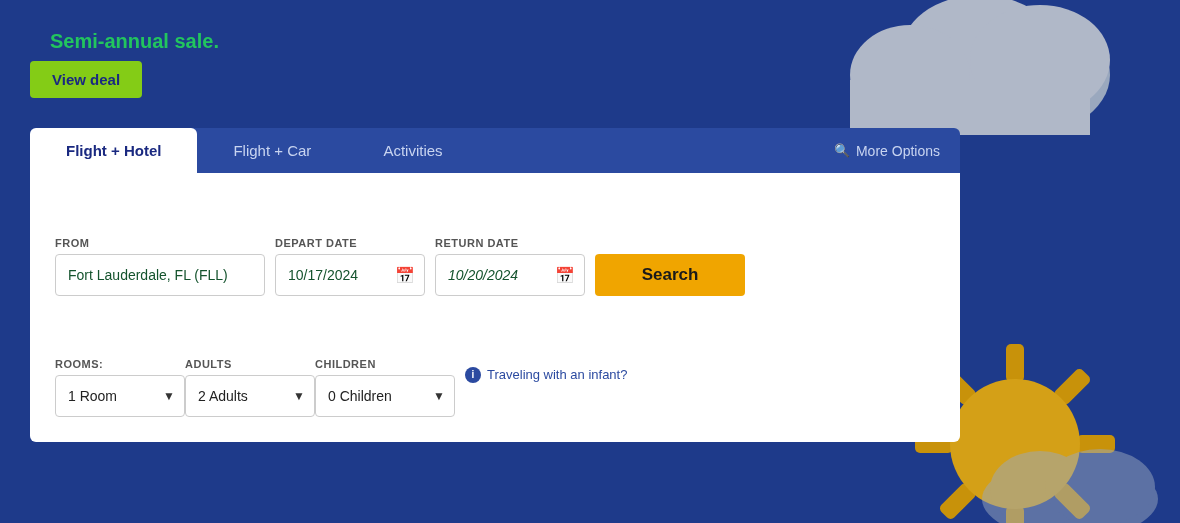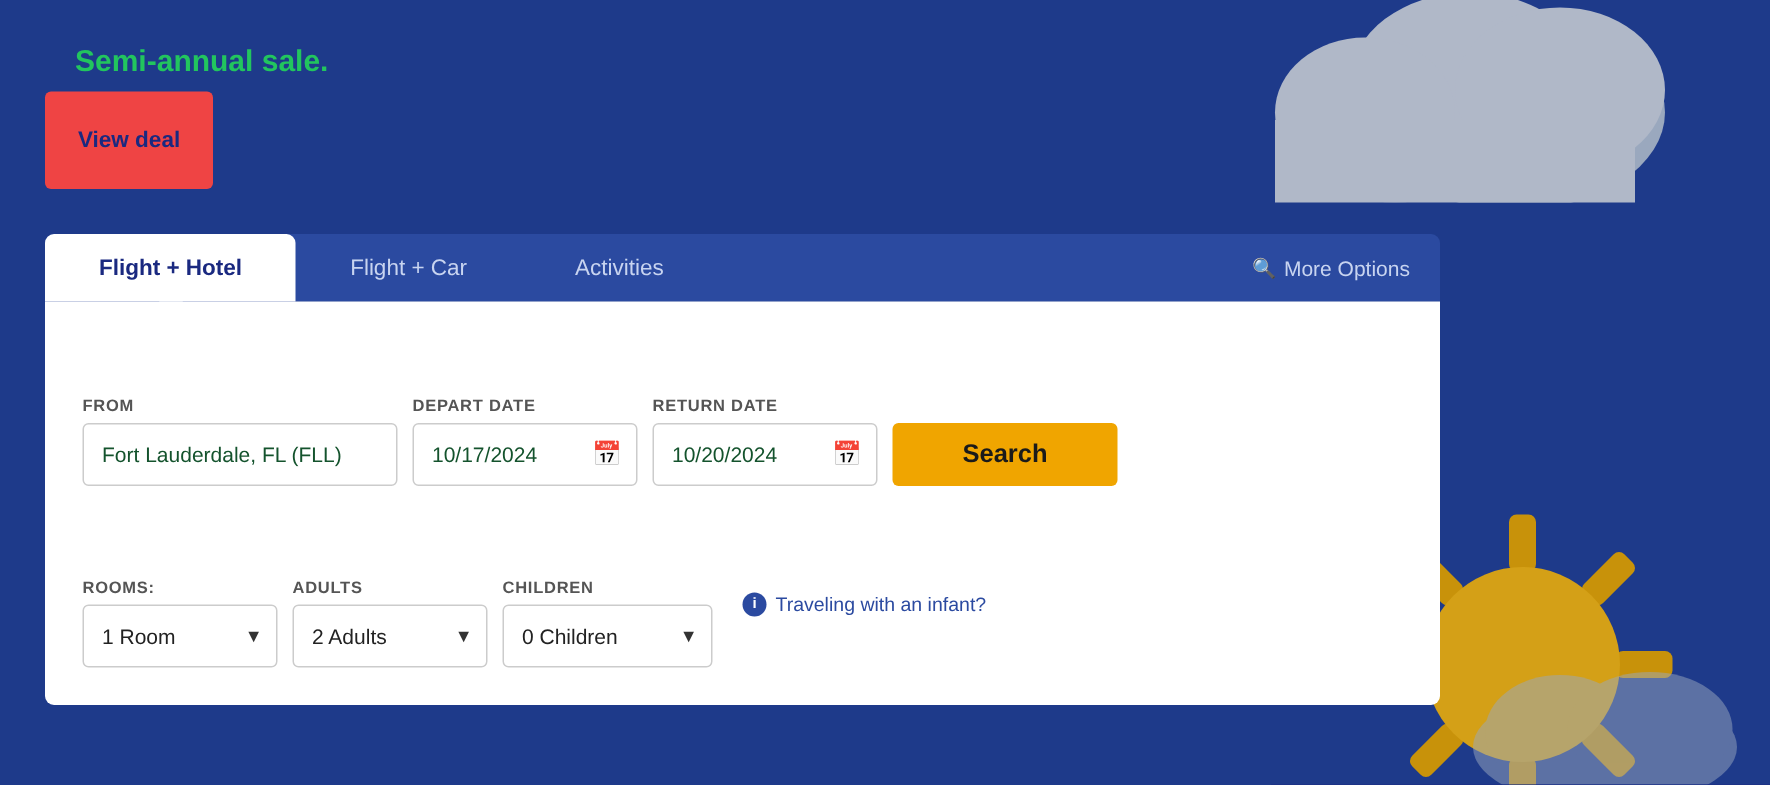--- a/index.html
+++ b/index.html
@@ -41,10 +41,10 @@
     }
 
     .view-deal-btn {
-      background: #ef4444;
+      background: #84cc16;
       color: #1a2980;
       border: none;
-      padding: 24px 22px;
+      padding: 10px 22px;
       font-size: 15px;
       font-weight: bold;
       cursor: pointer;

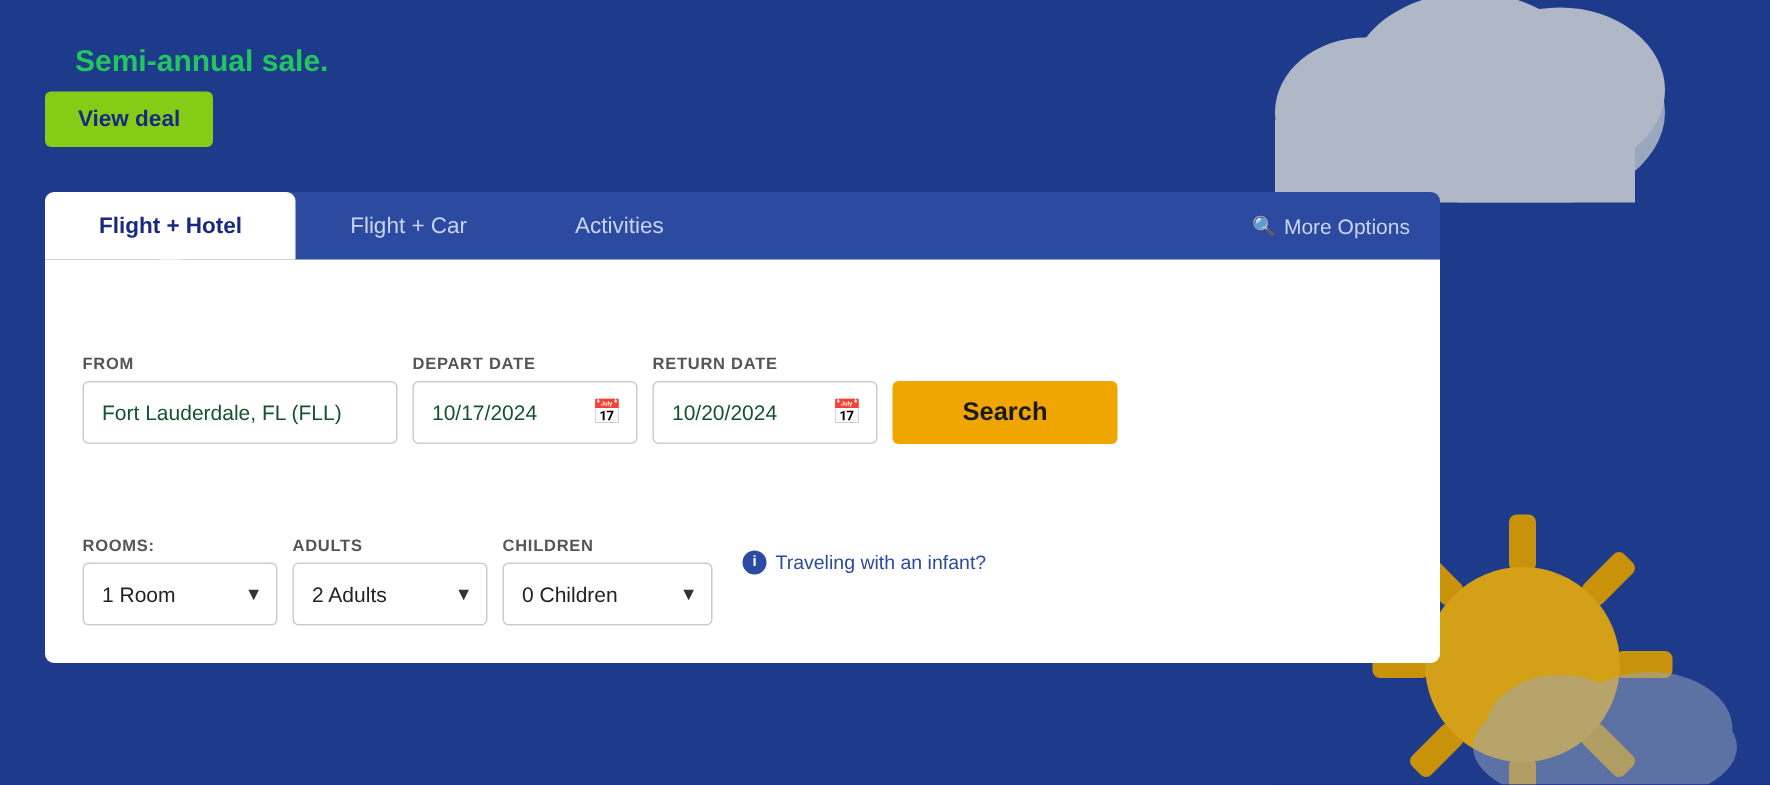--- a/index.html
+++ b/index.html
@@ -313,7 +313,7 @@
       <div class="field-group">
         <label class="field-label">RETURN DATE</label>
         <div class="date-wrapper">
-          <input class="field-input" type="text" style="width: 150px;" value="10/20/2024">
+          <input class="field-input" type="text" style="width: 150px; font-style: italic;" value="10/20/2024">
           <span class="calendar-icon">📅</span>
         </div>
       </div>

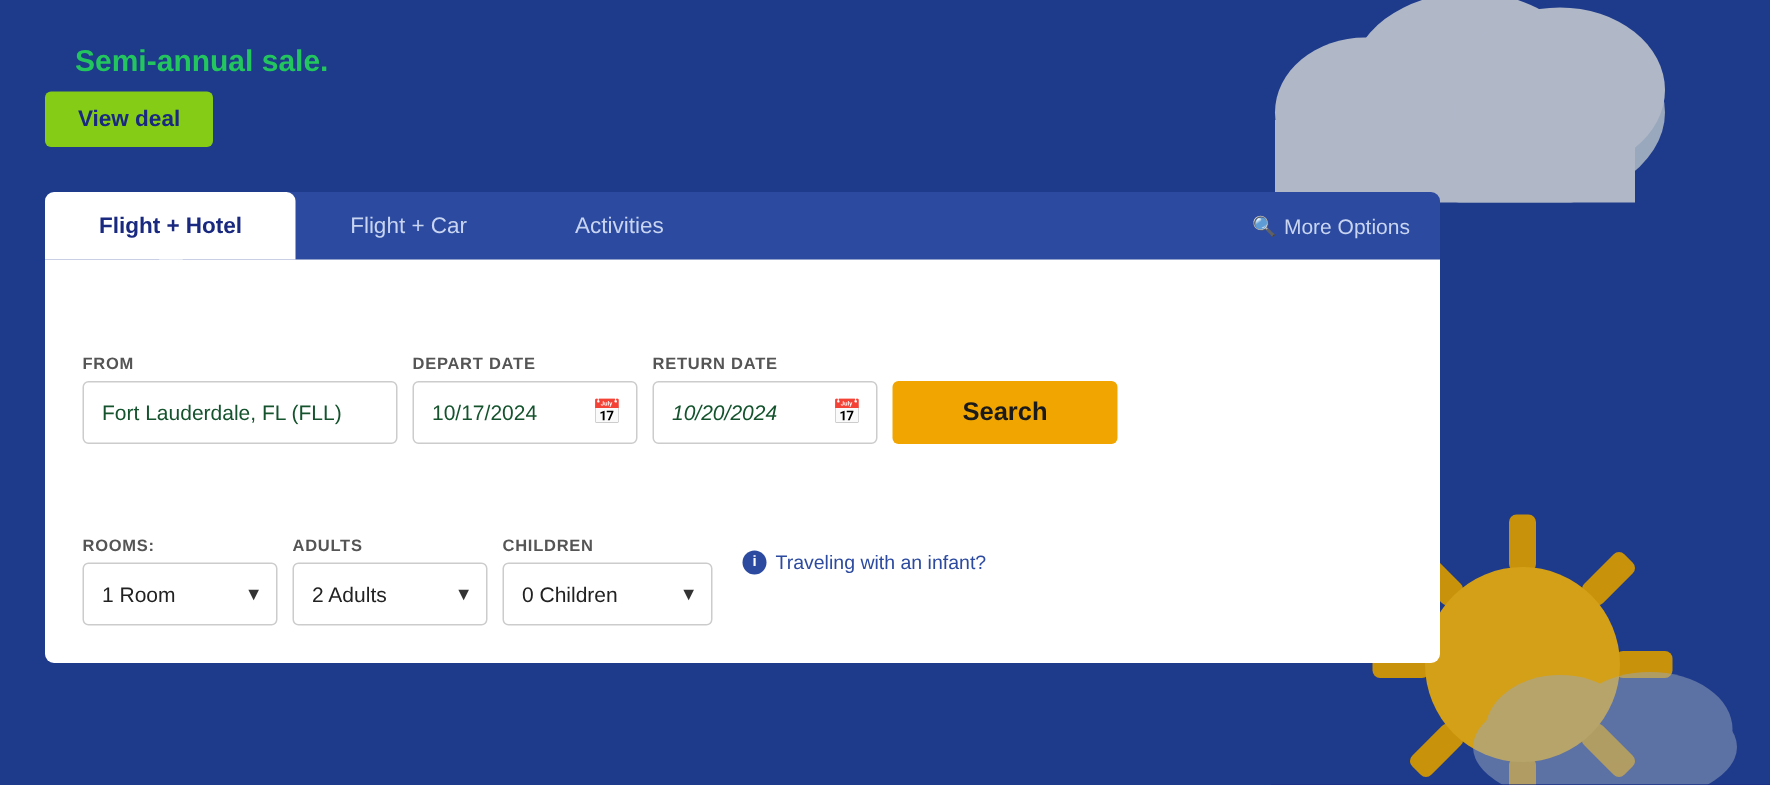--- a/index.html
+++ b/index.html
@@ -118,7 +118,6 @@
 
     .form-row-2 {
       display: flex;
-      gap: 10px;
       align-items: center;
     }
 

